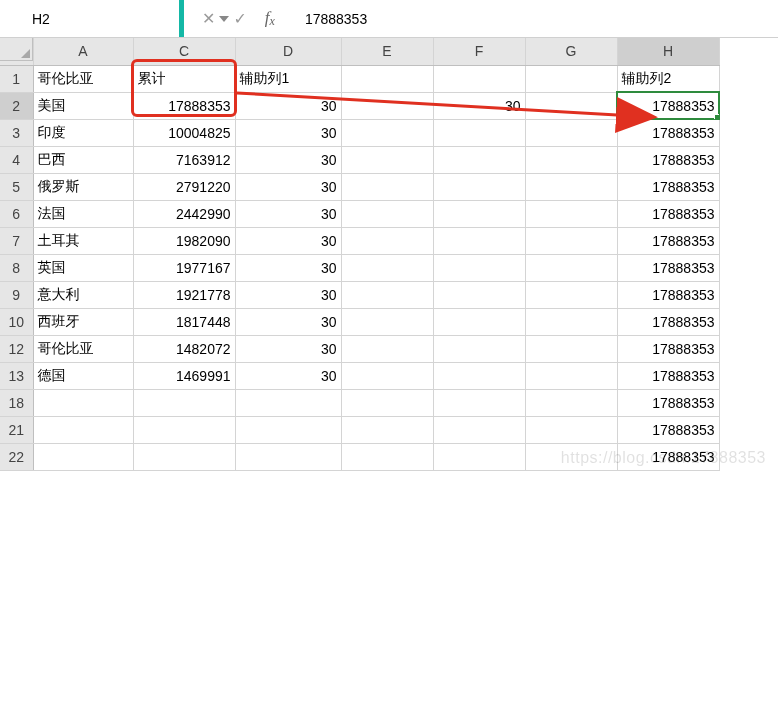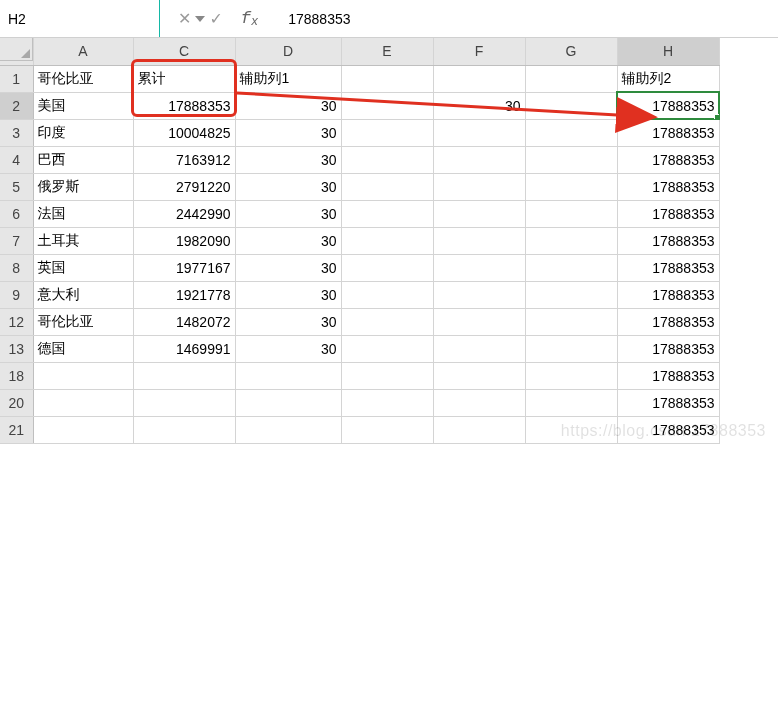--- a/index.html
+++ b/index.html
@@ -11,7 +11,7 @@
   }
   .name-box {
     display: flex; align-items: center; width: 160px; height: 100%;
-    border-right: 1px solid #14b8a6; padding: 0 8px; gap: 6px;
+    border-right: 5px solid #14b8a6; padding: 0 8px; gap: 6px; margin-left: 24px;
   }
   .name-input {
     flex: 1; border: none; outline: none; font-size: 14px; background: transparent;

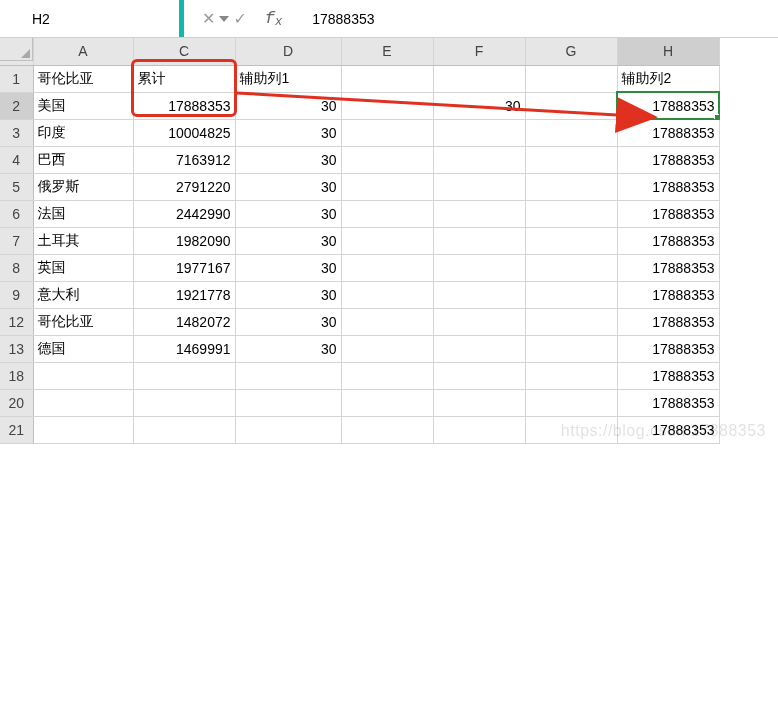--- a/index.html
+++ b/index.html
@@ -19,7 +19,7 @@
   .name-dd { width: 16px; height: 100%; display: flex; align-items: center; justify-content: center; cursor: pointer; color: #666; }
   .fx-btns { display: flex; align-items: center; gap: 18px; padding: 0 18px; color: #9a9a9a; }
   .fx-cancel, .fx-confirm, .fx-fx { cursor: pointer; font-size: 16px; }
-  .fx-fx { font-style: italic; font-family: Liberation Mono, monospace; color: #666; font-size: 17px; }
+  .fx-fx { font-style: italic; font-family: Liberation Serif, serif; color: #666; font-size: 17px; }
   .formula-input {
     flex: 1; border: none; outline: none; padding: 0 12px; font-size: 14px; height: 100%;
   }

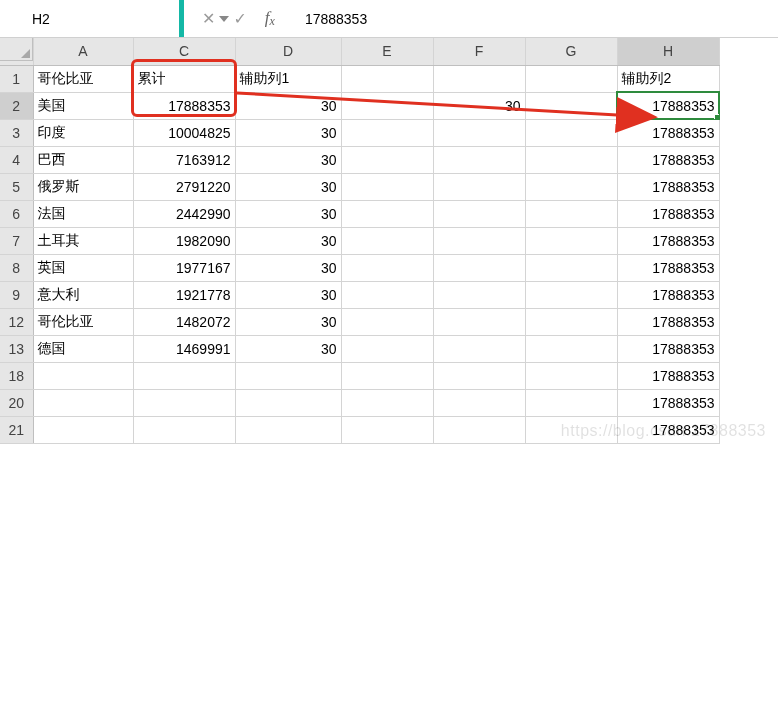--- a/index.html
+++ b/index.html
@@ -227,6 +227,16 @@
           <td class="num">17888353</td>
         </tr>
         <tr>
+          <th class="row-head">10</th>
+          <td class="txt">西班牙</td>
+          <td class="num">1817448</td>
+          <td class="num">30</td>
+          <td class="txt"></td>
+          <td class="txt"></td>
+          <td class="txt"></td>
+          <td class="num">17888353</td>
+        </tr>
+        <tr>
           <th class="row-head">12</th>
           <td class="txt">哥伦比亚</td>
           <td class="num">1482072</td>

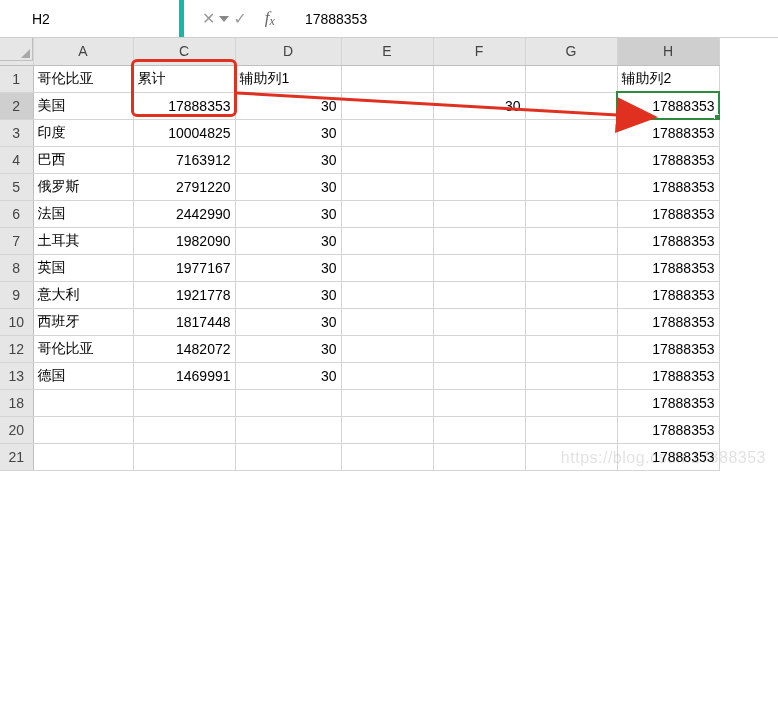--- a/index.html
+++ b/index.html
@@ -267,16 +267,6 @@
           <td class="num">17888353</td>
         </tr>
         <tr>
-          <th class="row-head">20</th>
-          <td class="txt"></td>
-          <td class="txt"></td>
-          <td class="txt"></td>
-          <td class="txt"></td>
-          <td class="txt"></td>
-          <td class="txt"></td>
-          <td class="num">17888353</td>
-        </tr>
-        <tr>
           <th class="row-head">21</th>
           <td class="txt"></td>
           <td class="txt"></td>

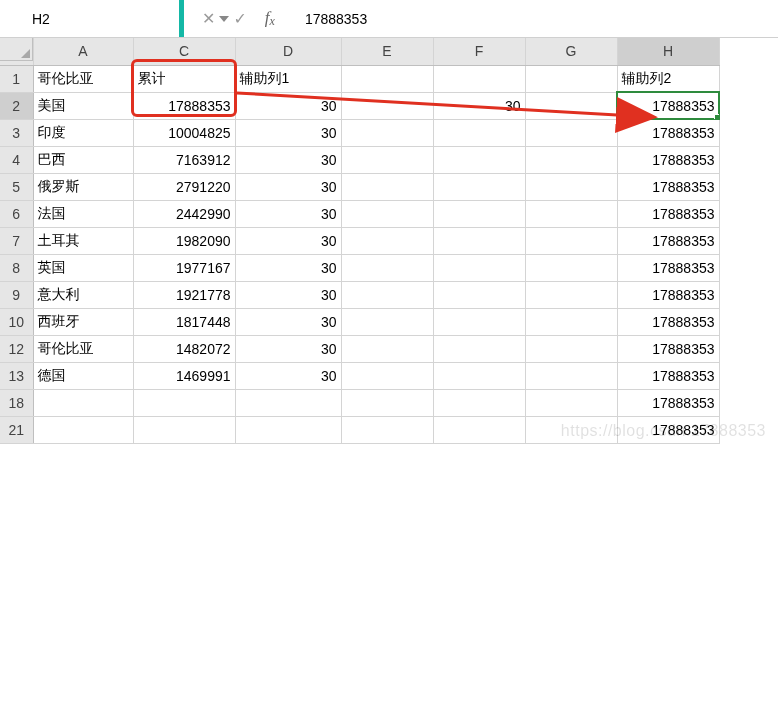--- a/index.html
+++ b/index.html
@@ -276,6 +276,16 @@
           <td class="txt"></td>
           <td class="num">17888353</td>
         </tr>
+        <tr>
+          <th class="row-head">22</th>
+          <td class="txt"></td>
+          <td class="txt"></td>
+          <td class="txt"></td>
+          <td class="txt"></td>
+          <td class="txt"></td>
+          <td class="txt"></td>
+          <td class="num">17888353</td>
+        </tr>
       </tbody>
   </table>
 

